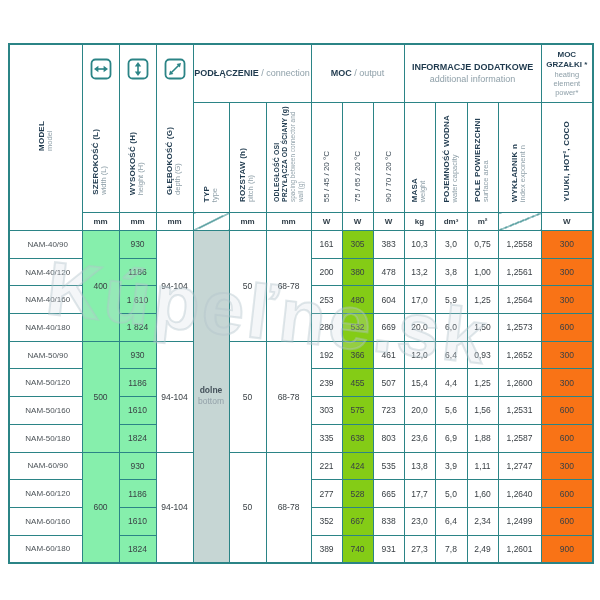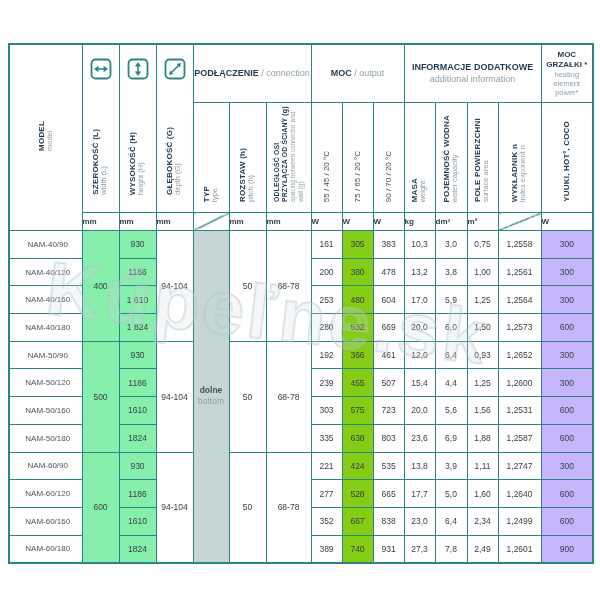--- a/index.html
+++ b/index.html
@@ -34,7 +34,7 @@
   td.gt-heater{font-size:8px;line-height:1.2;}
   td.gt-heater .gt-en{font-size:7.5px;}
   
-  td.unit{vertical-align:middle;font-weight:bold;font-size:8px;color:#33414b;}
+  td.unit{text-align:center;vertical-align:middle;font-weight:bold;font-size:8px;color:#33414b;}
   td.diag{background-image:linear-gradient(to bottom right,
       transparent calc(50% - .6px),#2b8486 calc(50% - .6px),
       #2b8486 calc(50% + .6px),transparent calc(50% + .6px));}

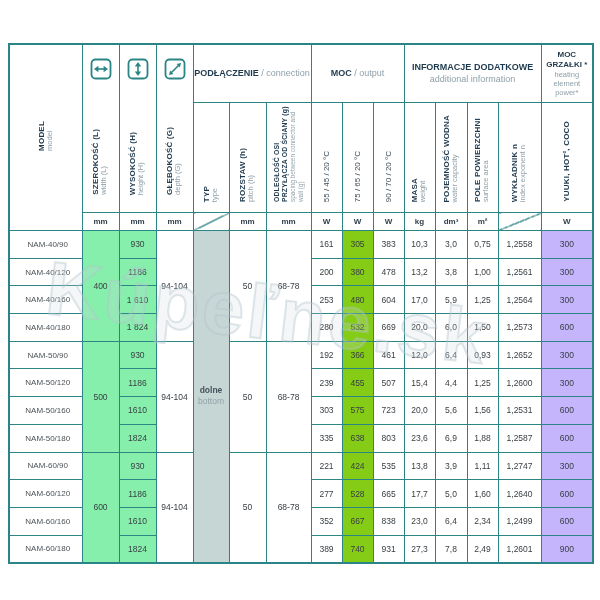--- a/index.html
+++ b/index.html
@@ -42,7 +42,7 @@
   td.num{text-align:center;vertical-align:middle;font-size:8.5px;color:#3a4045;}
   td.model-cell{text-align:center;vertical-align:middle;font-size:8px;color:#4b5257;padding-left:4px;}
   td.shade{background:#86efac;}
-  td.heater{background:#c4b5fd;}
+  td.heater{background:#f97316;}
   td.tint{background:#84cc16;}
   td.typ-cell{vertical-align:middle;text-align:center;background:#c6d6d4;line-height:1.3;}
   .typ-pl{display:block;color:#45525b;font-size:8.5px;font-weight:bold;}

